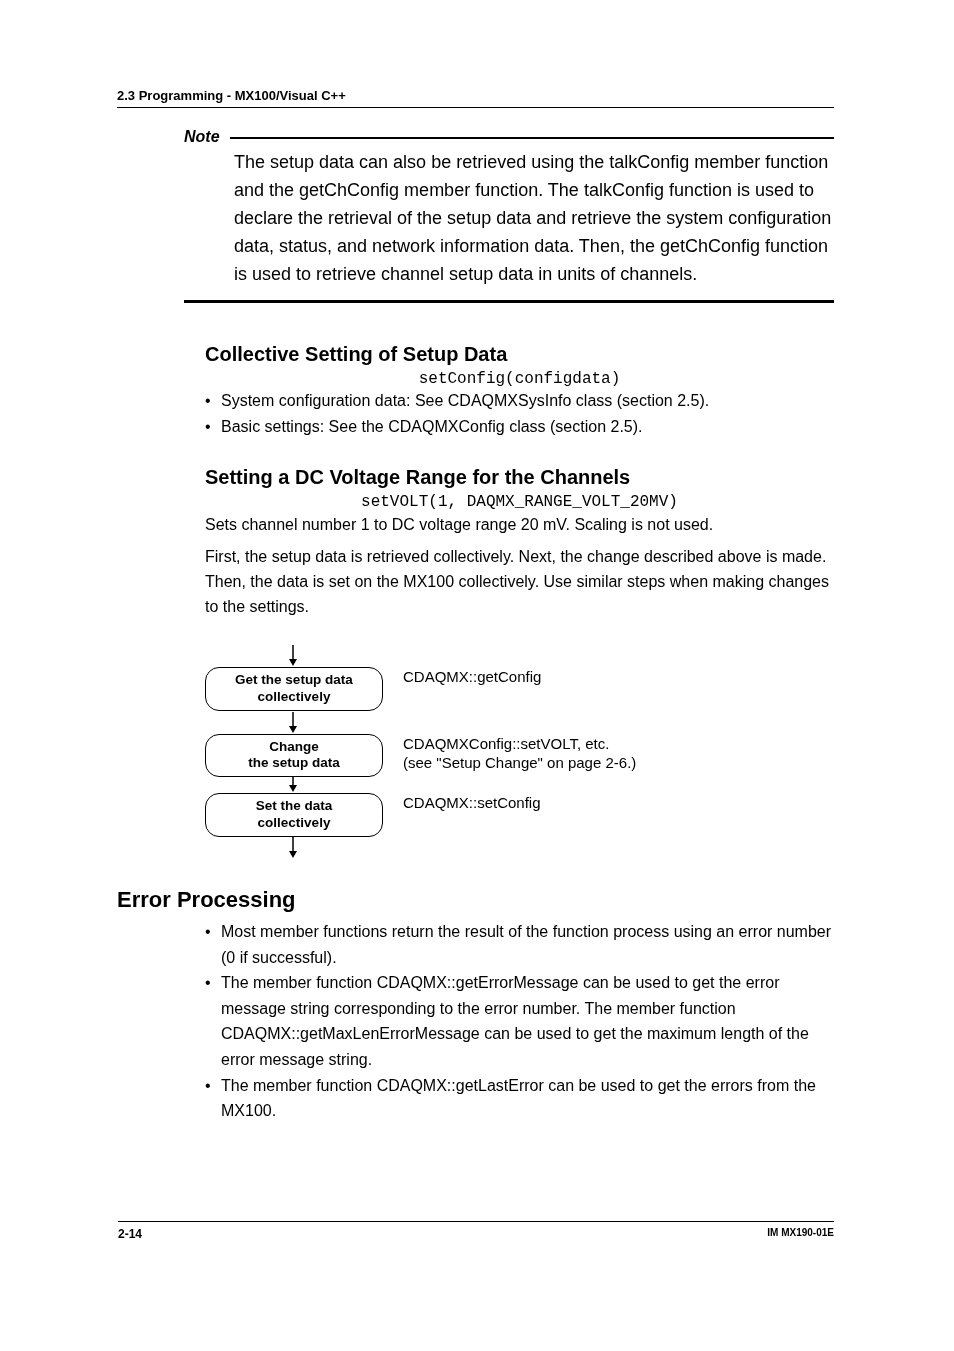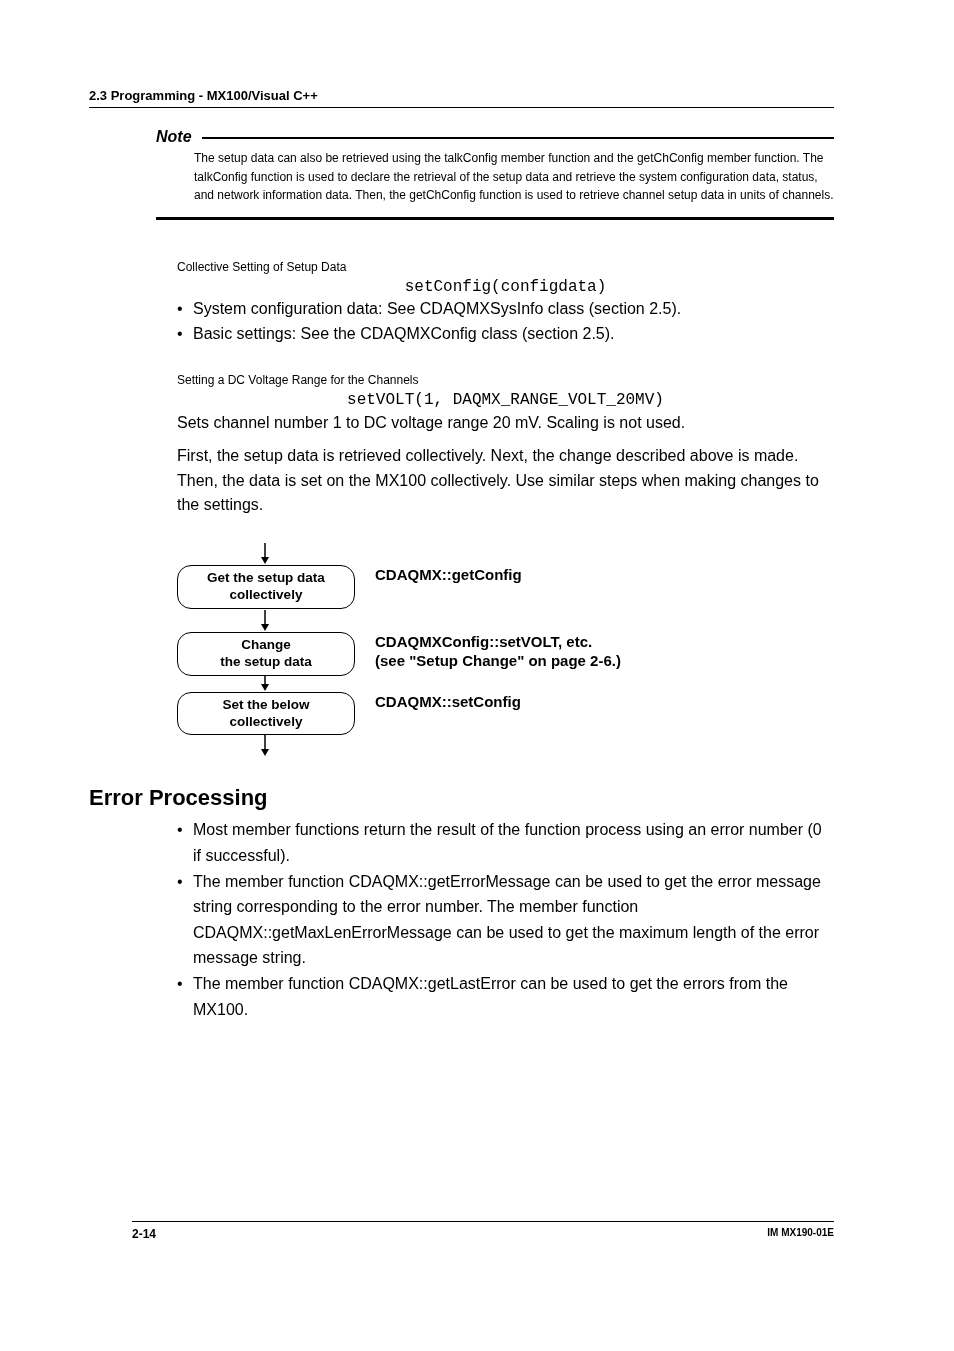--- a/index.html
+++ b/index.html
@@ -13,7 +13,7 @@
       position: relative;
     }
     .content {
-      padding: 88px 120px 0 89px;
+      padding: 88px 120px 0 117px;
     }
     .header-line {
       font-size: 13px;

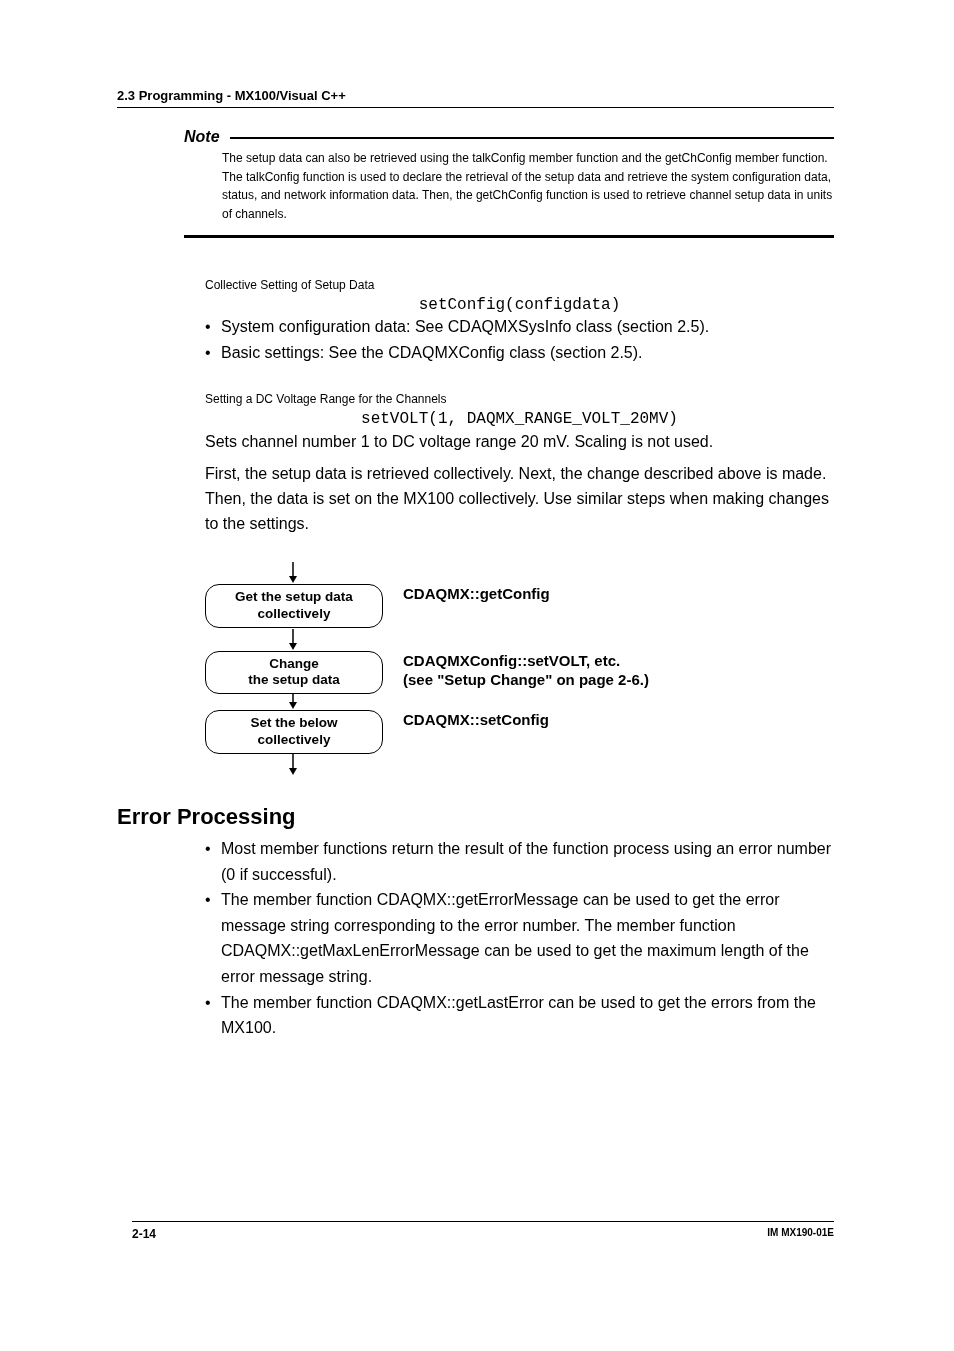--- a/index.html
+++ b/index.html
@@ -39,9 +39,9 @@
       margin-bottom: 6px;
     }
     .note-body {
-      font-size: 12px;
+      font-size: 18px;
       line-height: 1.55;
-      margin-left: 38px;
+      margin-left: 50px;
       margin-top: 10px;
     }
     .note-bottomline {

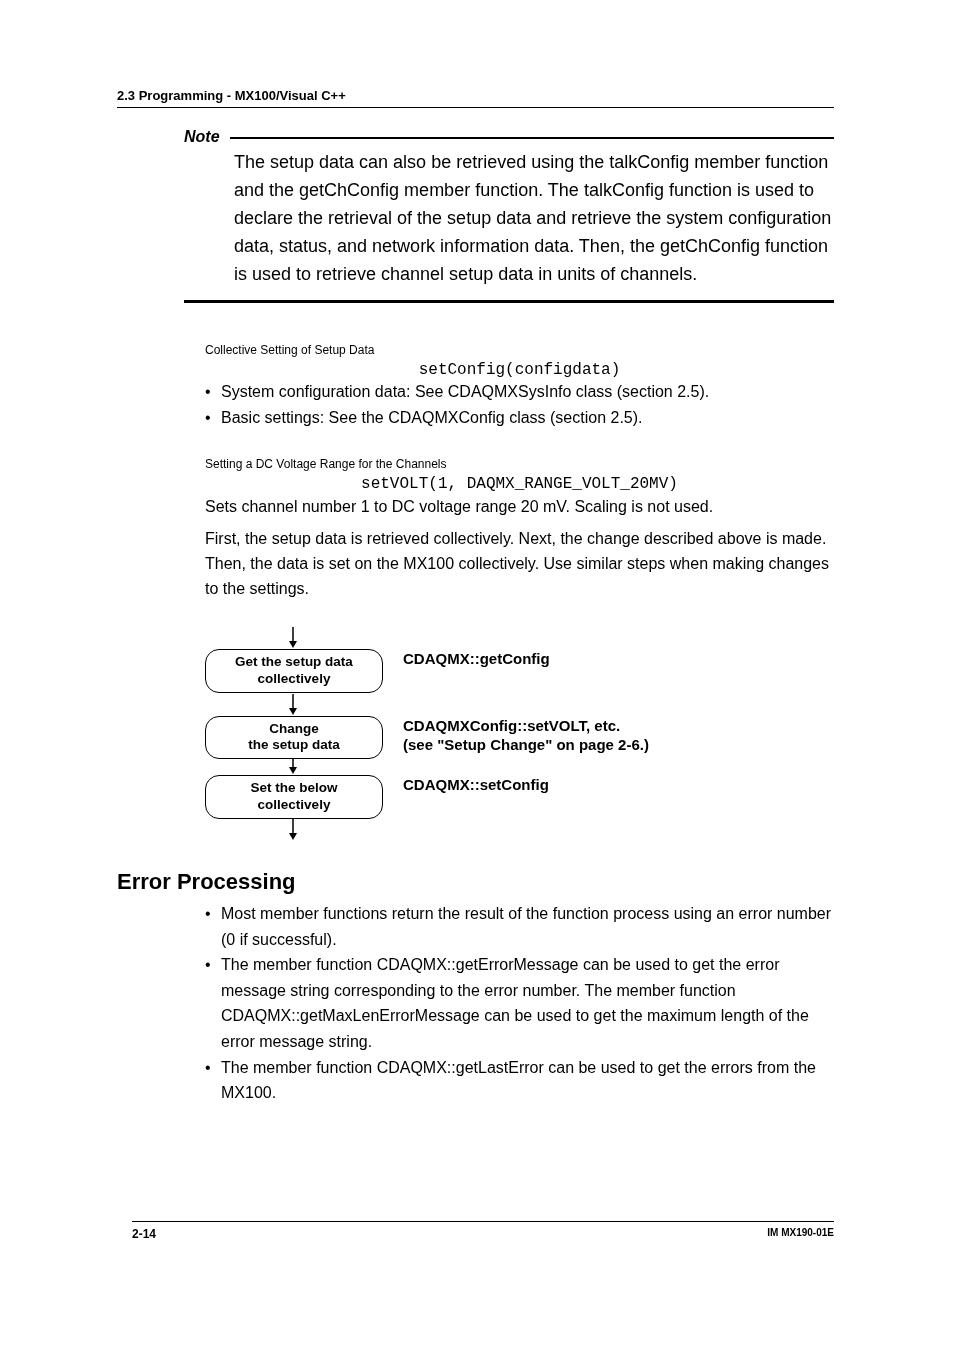--- a/index.html
+++ b/index.html
@@ -53,8 +53,8 @@
       margin-top: 40px;
     }
     .section-heading {
-      font-weight: normal;
-      font-size: 12px;
+      font-weight: bold;
+      font-size: 20px;
       margin-bottom: 4px;
     }
     .code {

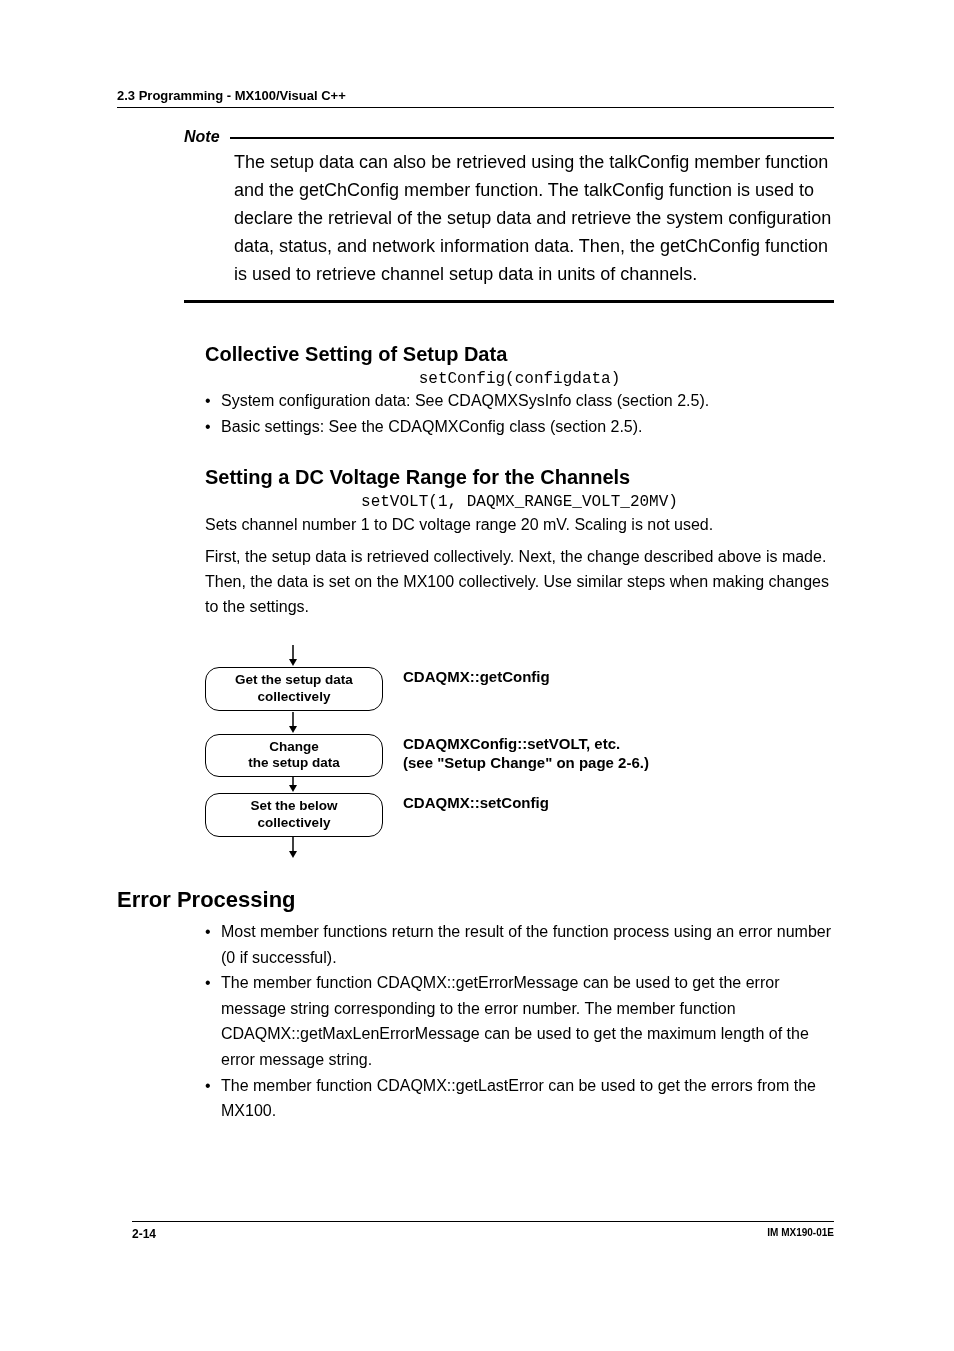--- a/index.html
+++ b/index.html
@@ -101,7 +101,7 @@
       line-height: 1.25;
     }
     .flow-label {
-      font-weight: bold;
+      font-weight: normal;
       font-size: 15px;
       margin-left: 20px;
       line-height: 1.3;

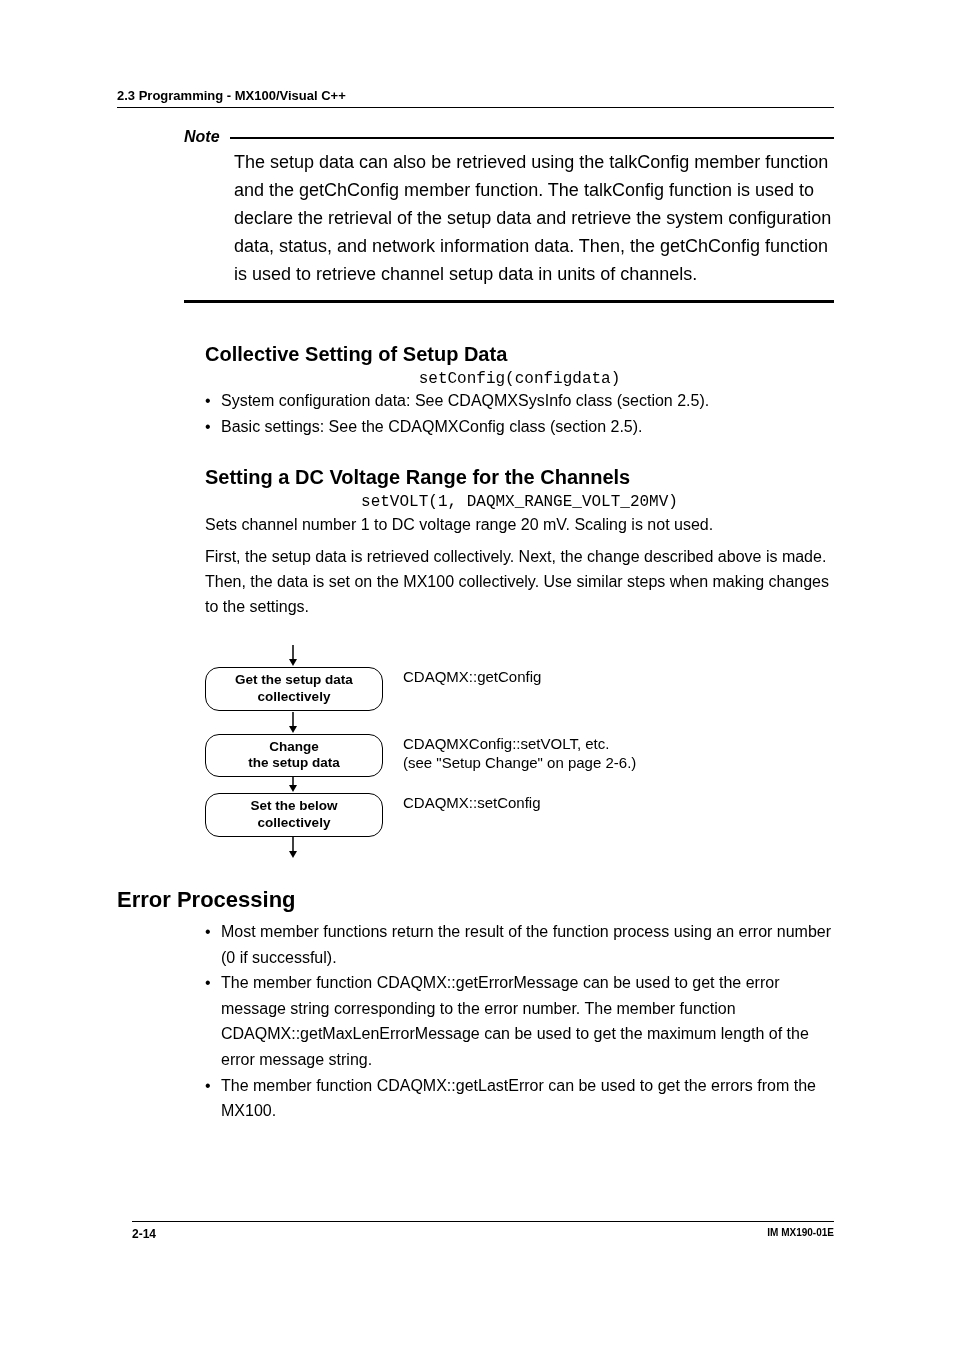--- a/index.html
+++ b/index.html
@@ -207,7 +207,7 @@
     </div>
     <div class="flow-row">
       <div class="flow-box">
-        <span>Set the below</span><br>
+        <span>Set the data</span><br>
         <span>collectively</span>
       </div>
       <div class="flow-label">CDAQMX::setConfig</div>

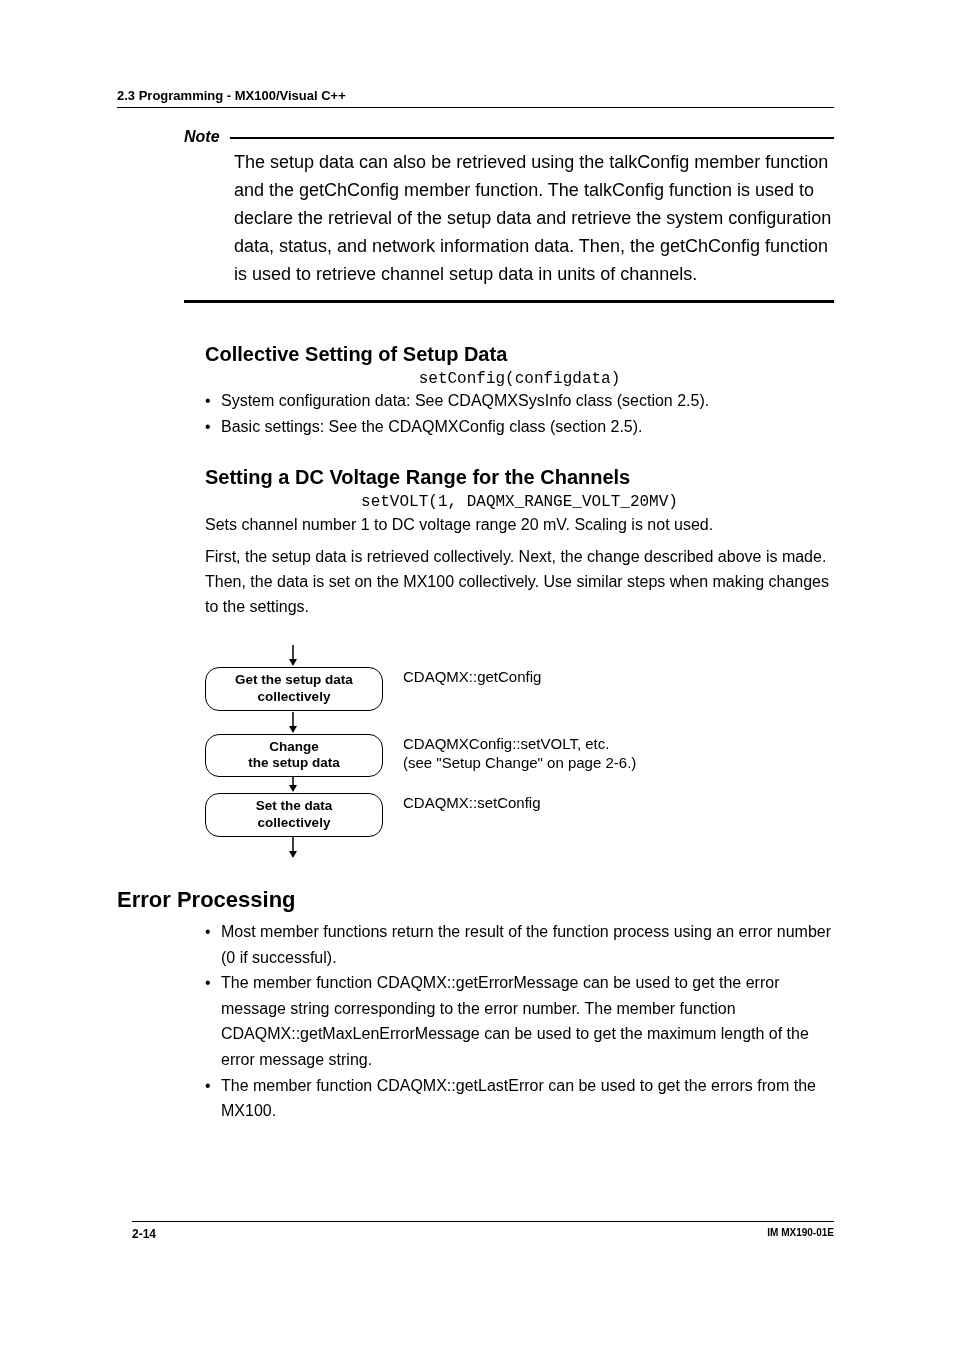--- a/index.html
+++ b/index.html
@@ -125,7 +125,7 @@
     .footer {
       position: absolute;
       bottom: 110px;
-      left: 132px;
+      left: 118px;
       right: 120px;
       border-top: 1px solid #000;
       padding-top: 5px;

